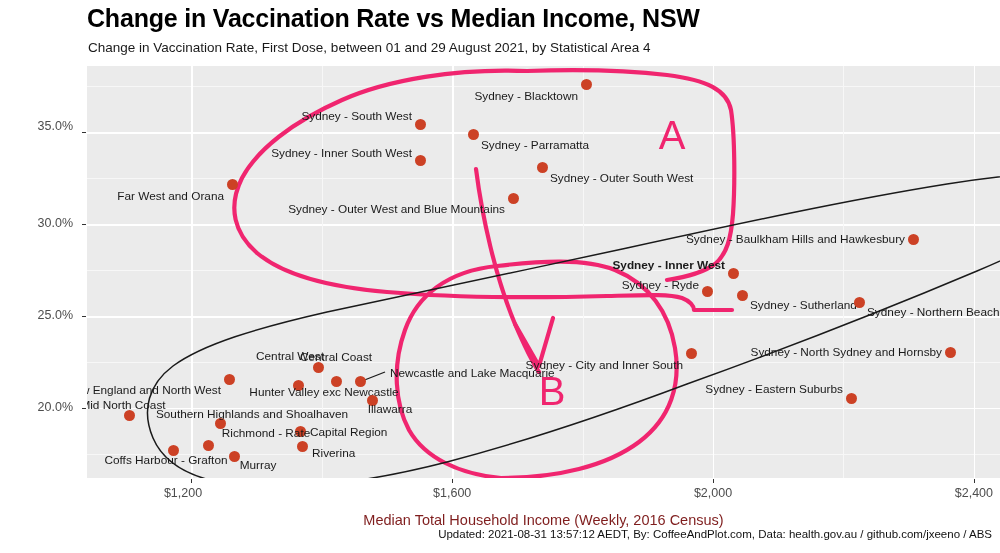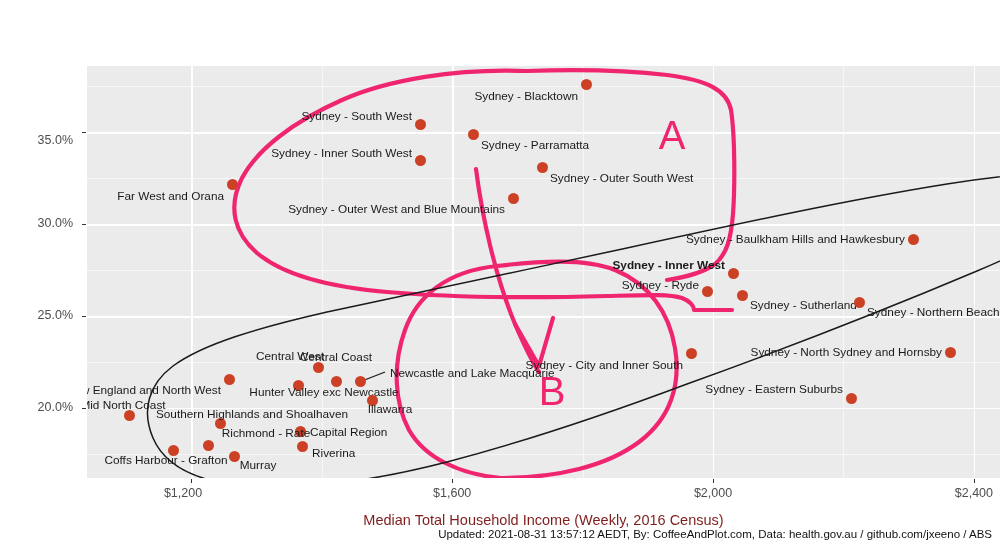--- a/index.html
+++ b/index.html
@@ -73,6 +73,7 @@
 
 <div id="root">
 
+  <div class="title">Change in Vaccination Rate vs Median Income, NSW</div>
 
   <div class="xlab">Median Total Household Income (Weekly, 2016 Census)</div>
   <div class="caption">Updated: 2021-08-31 13:57:12 AEDT, By: CoffeeAndPlot.com, Data: health.gov.au / github.com/jxeeno / ABS</div>

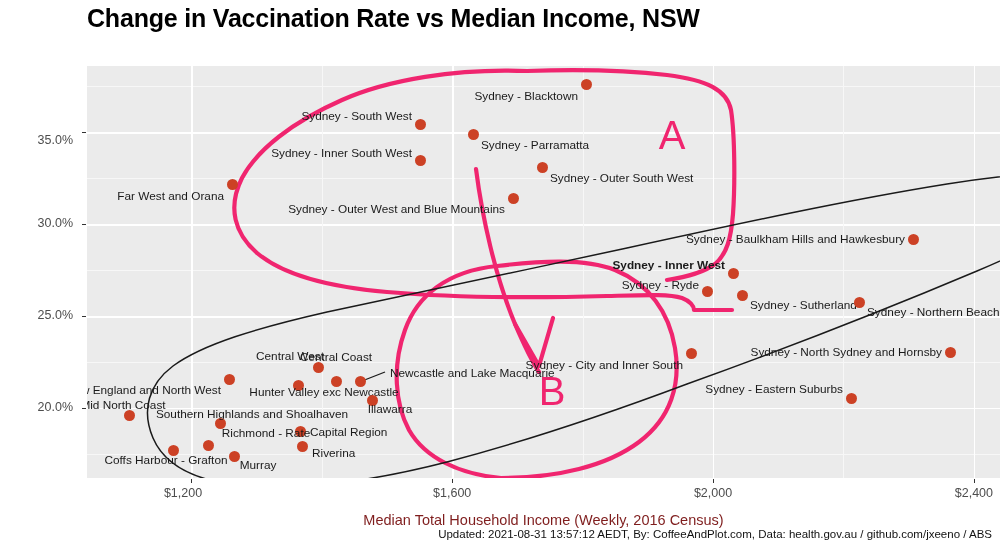--- a/index.html
+++ b/index.html
@@ -74,6 +74,7 @@
 <div id="root">
 
   <div class="title">Change in Vaccination Rate vs Median Income, NSW</div>
+  <div class="subtitle">Change in Vaccination Rate, First Dose, between 01 and 29 August 2021, by Statistical Area 4</div>
 
   <div class="xlab">Median Total Household Income (Weekly, 2016 Census)</div>
   <div class="caption">Updated: 2021-08-31 13:57:12 AEDT, By: CoffeeAndPlot.com, Data: health.gov.au / github.com/jxeeno / ABS</div>

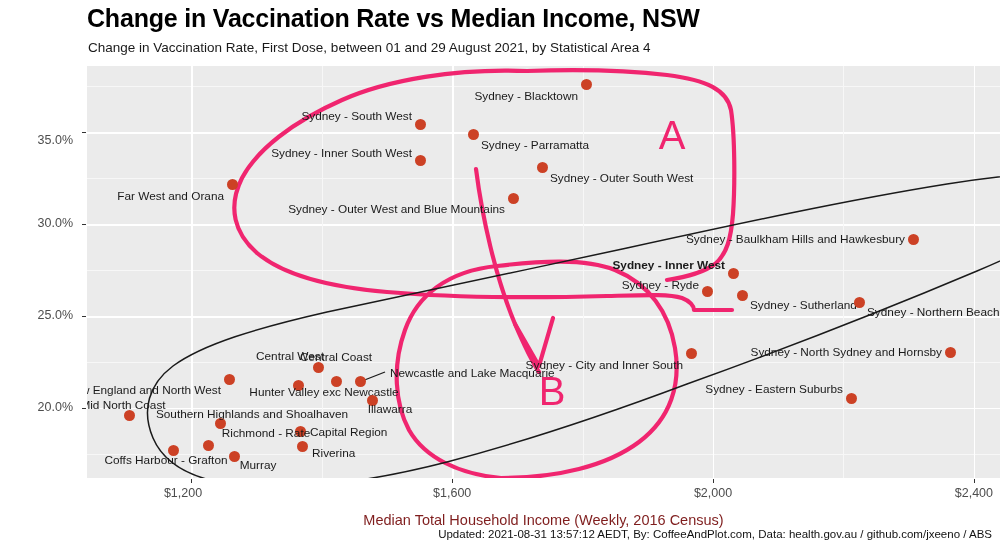--- a/index.html
+++ b/index.html
@@ -86,7 +86,7 @@
       <div class="ymark" style="left: 82px; top: 316.143px;"></div>
       <div class="ytl" style="left: 13px; top: 216.179px;">30.0%</div>
       <div class="ymark" style="left: 82px; top: 224.179px;"></div>
-      <div class="ytl" style="left: 13px; top: 133px;">35.0%</div>
+      <div class="ytl" style="left: 13px; top: 119px;">35.0%</div>
       <div class="ymark" style="left: 82px; top: 132.214px;"></div>
       <div class="xtl" style="left: 148px; top: 486px;">$1,200</div>
       <div class="xmark" style="left: 191.343px; top: 479px;"></div>

